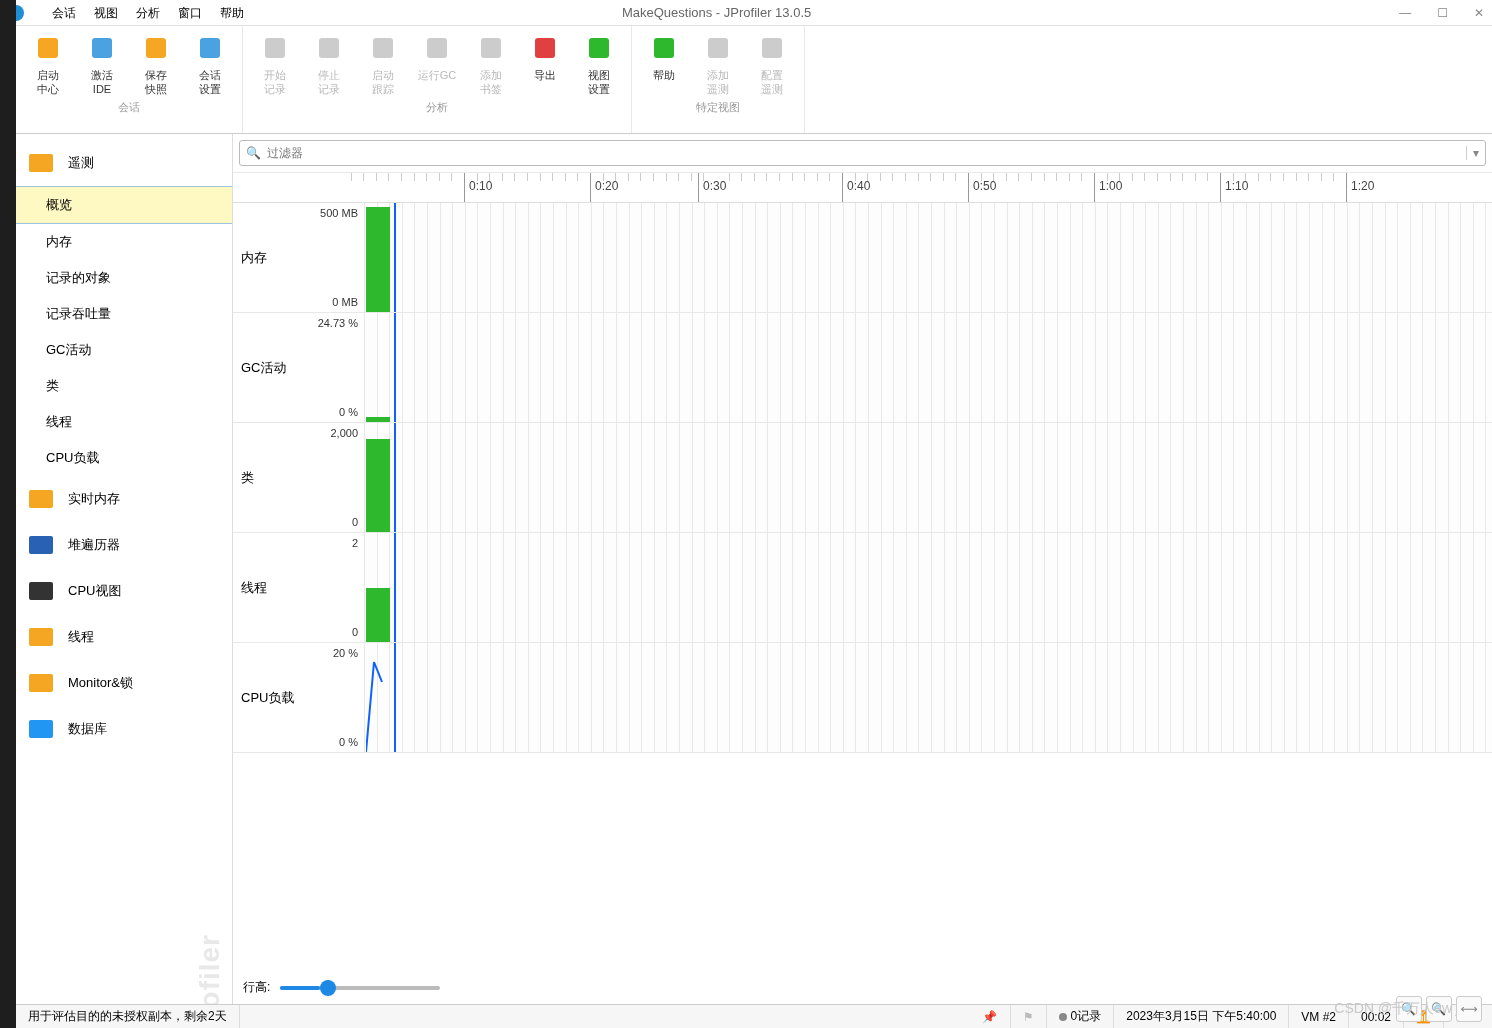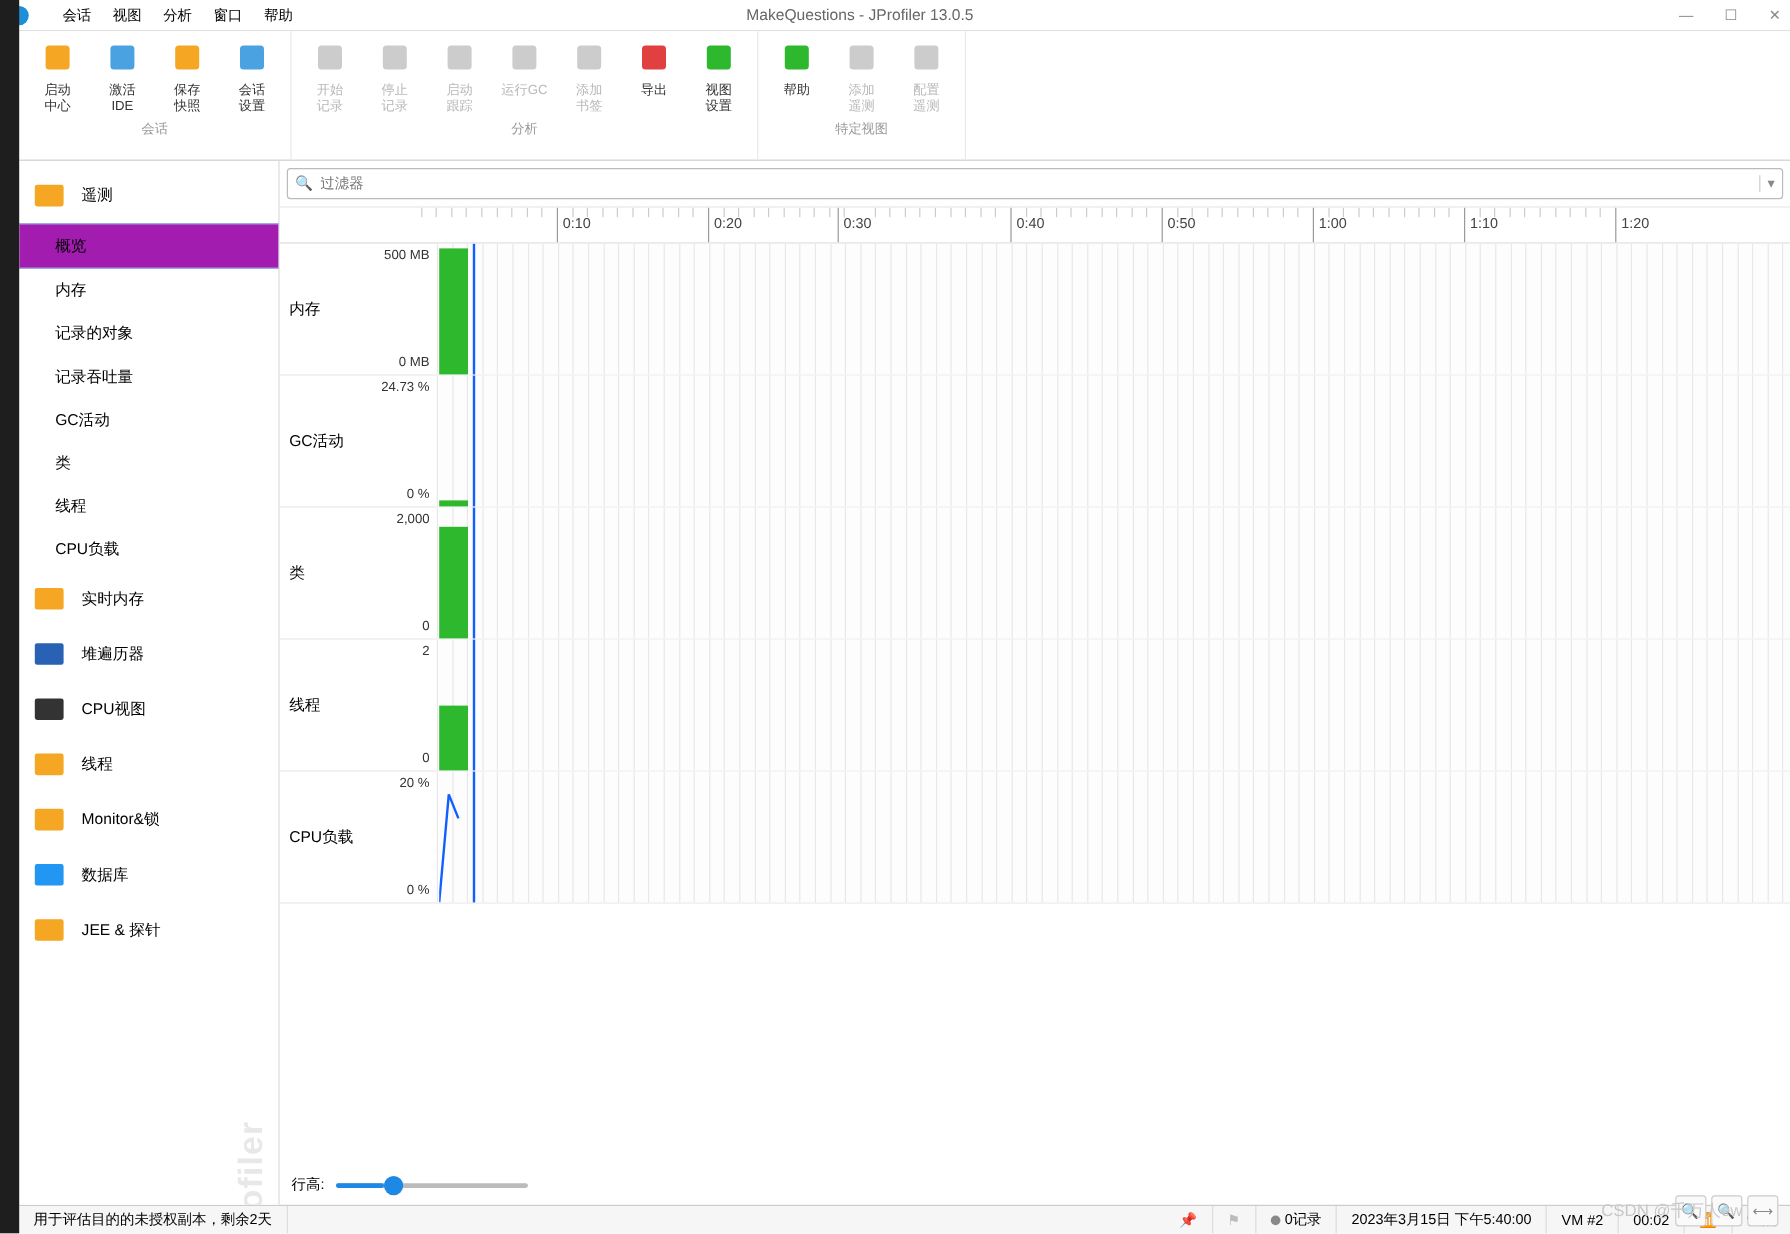--- a/index.html
+++ b/index.html
@@ -29,7 +29,7 @@
 .navitem .nic{width:34px;height:34px;display:flex;align-items:center;justify-content:center}
 .navitem .nlbl{font-size:13px}
 .subitem{padding:9px 10px 9px 30px;font-size:13px;cursor:pointer}
-.subitem.sel{background:#a21caf;border:1px solid #9cc4e0;border-left:none;border-right:none}
+.subitem.sel{background:#fef9c3;border:1px solid #9cc4e0;border-left:none;border-right:none}
 .wm{position:absolute;bottom:70px;right:6px;color:#e8e8e8;font-size:28px;font-weight:bold;transform:rotate(-90deg);transform-origin:right bottom;letter-spacing:1px}
 
 .main{flex:1;display:flex;flex-direction:column;background:#fff}

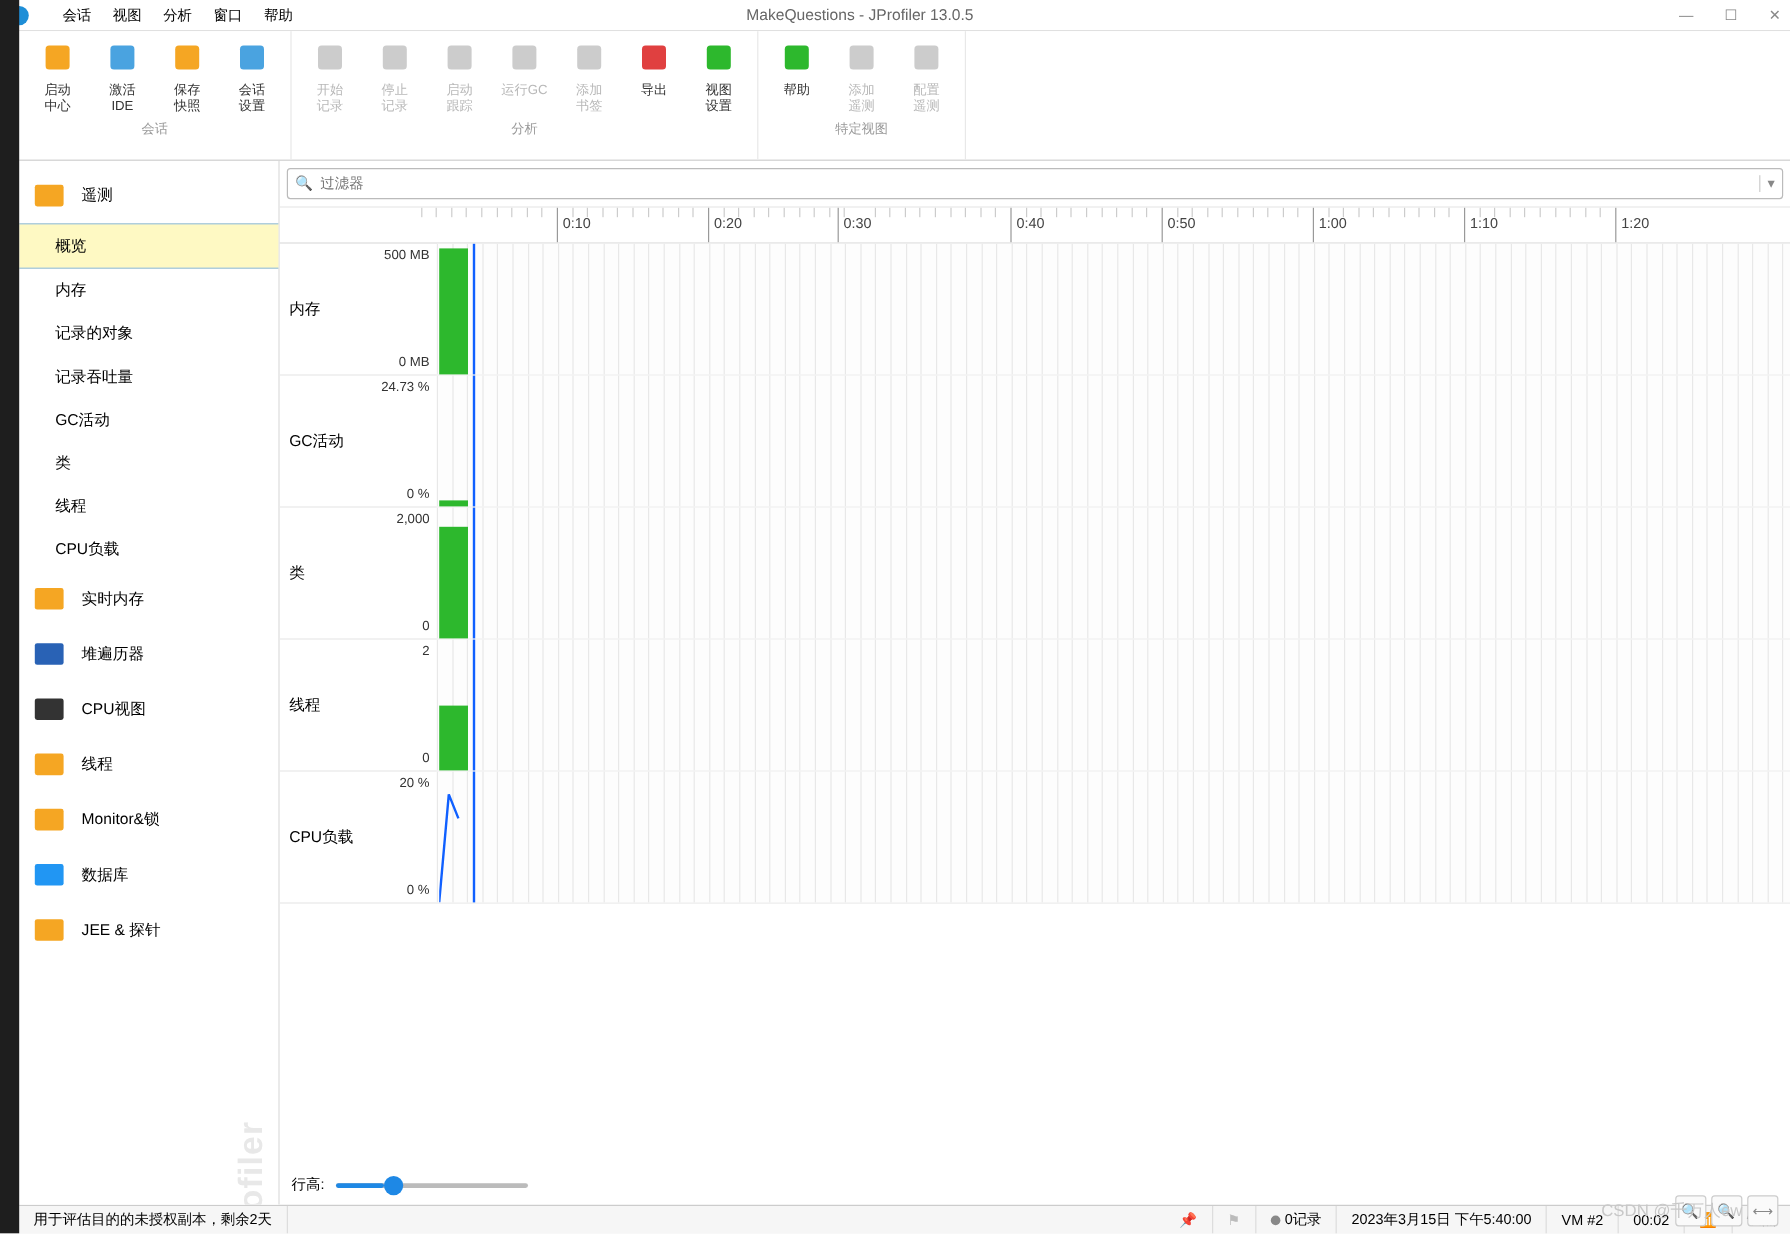--- a/index.html
+++ b/index.html
@@ -282,14 +282,6 @@
             </svg>
           </div>
           <div class="nlbl">数据库</div>
-        </div>
-        <div class="navitem">
-          <div class="nic">
-            <svg width="30" height="30">
-              <rect x="3" y="6" width="24" height="18" rx="2" fill="#f5a623"></rect>
-            </svg>
-          </div>
-          <div class="nlbl">JEE &amp; 探针</div>
         </div>
         <div class="wm">JProfiler</div>
   </div>

